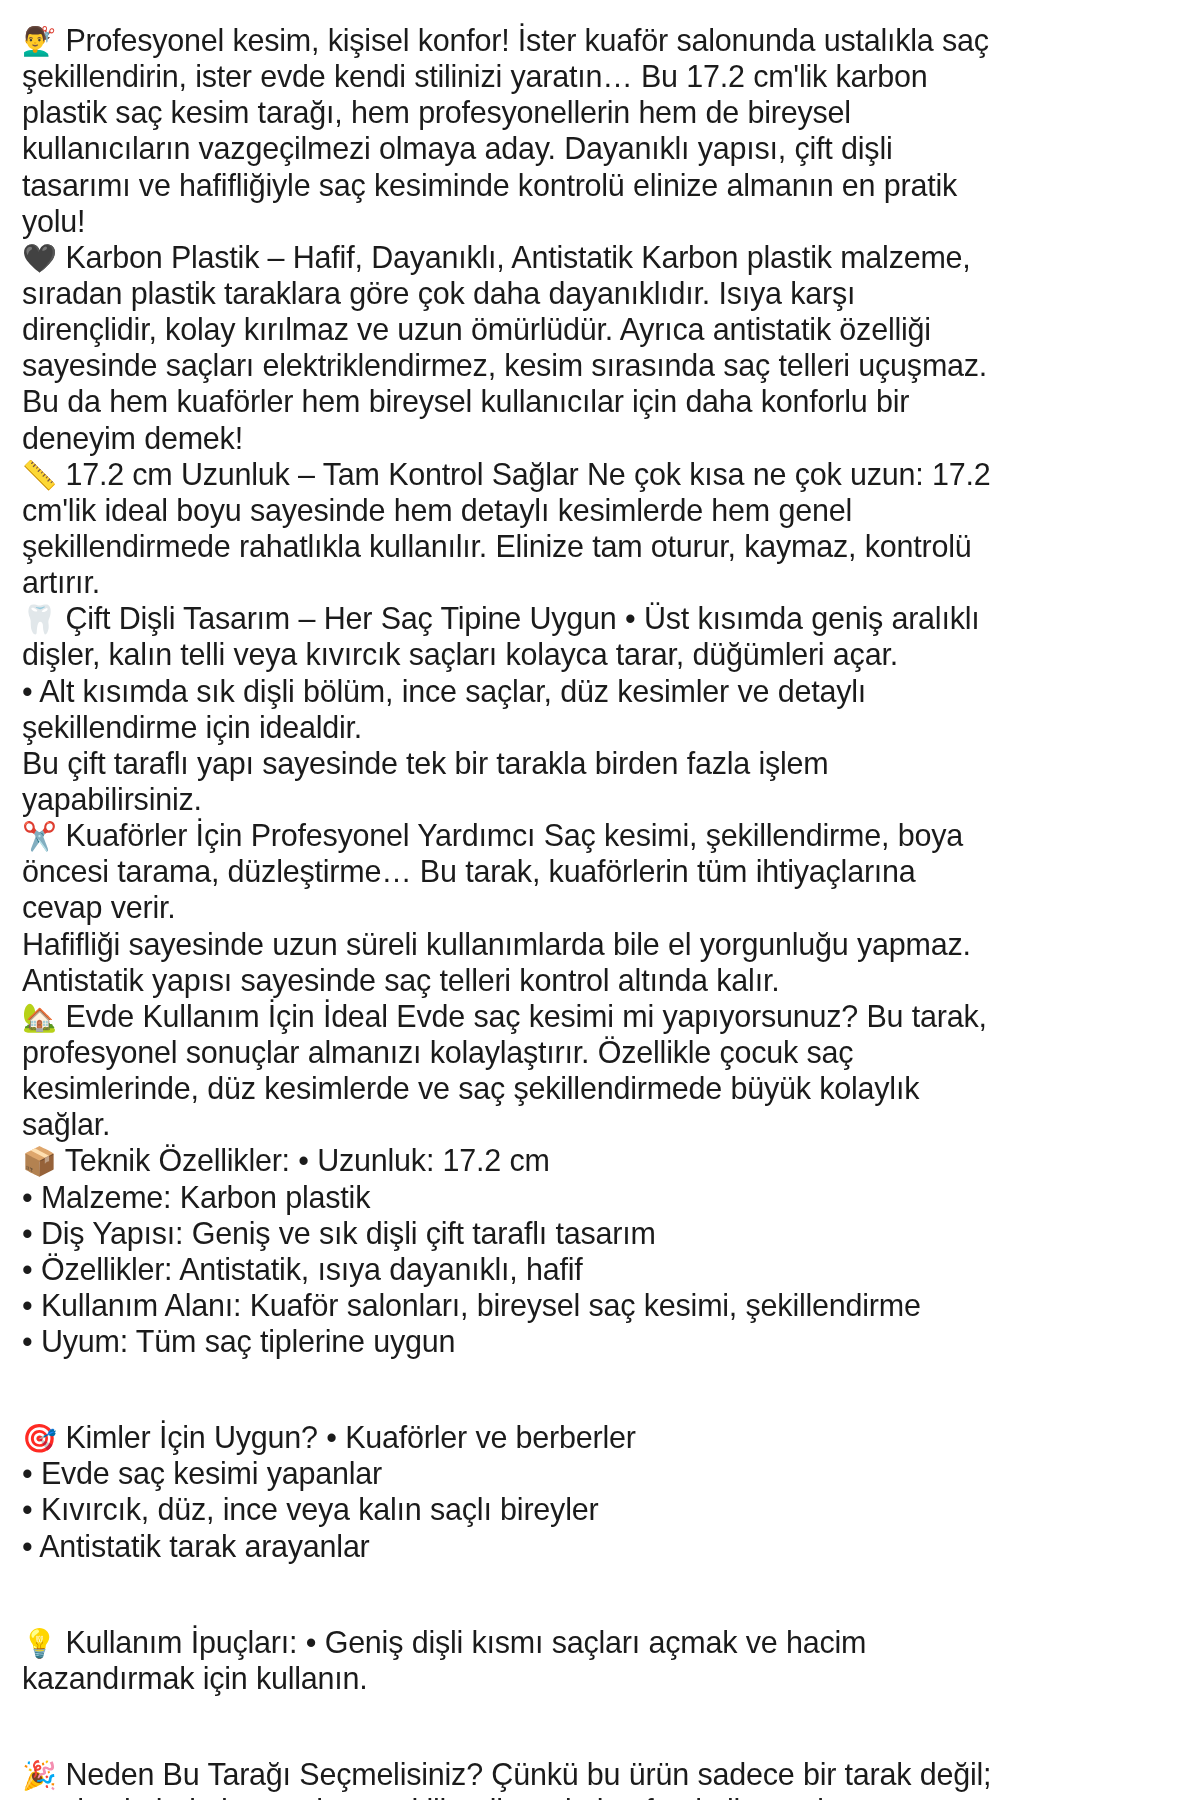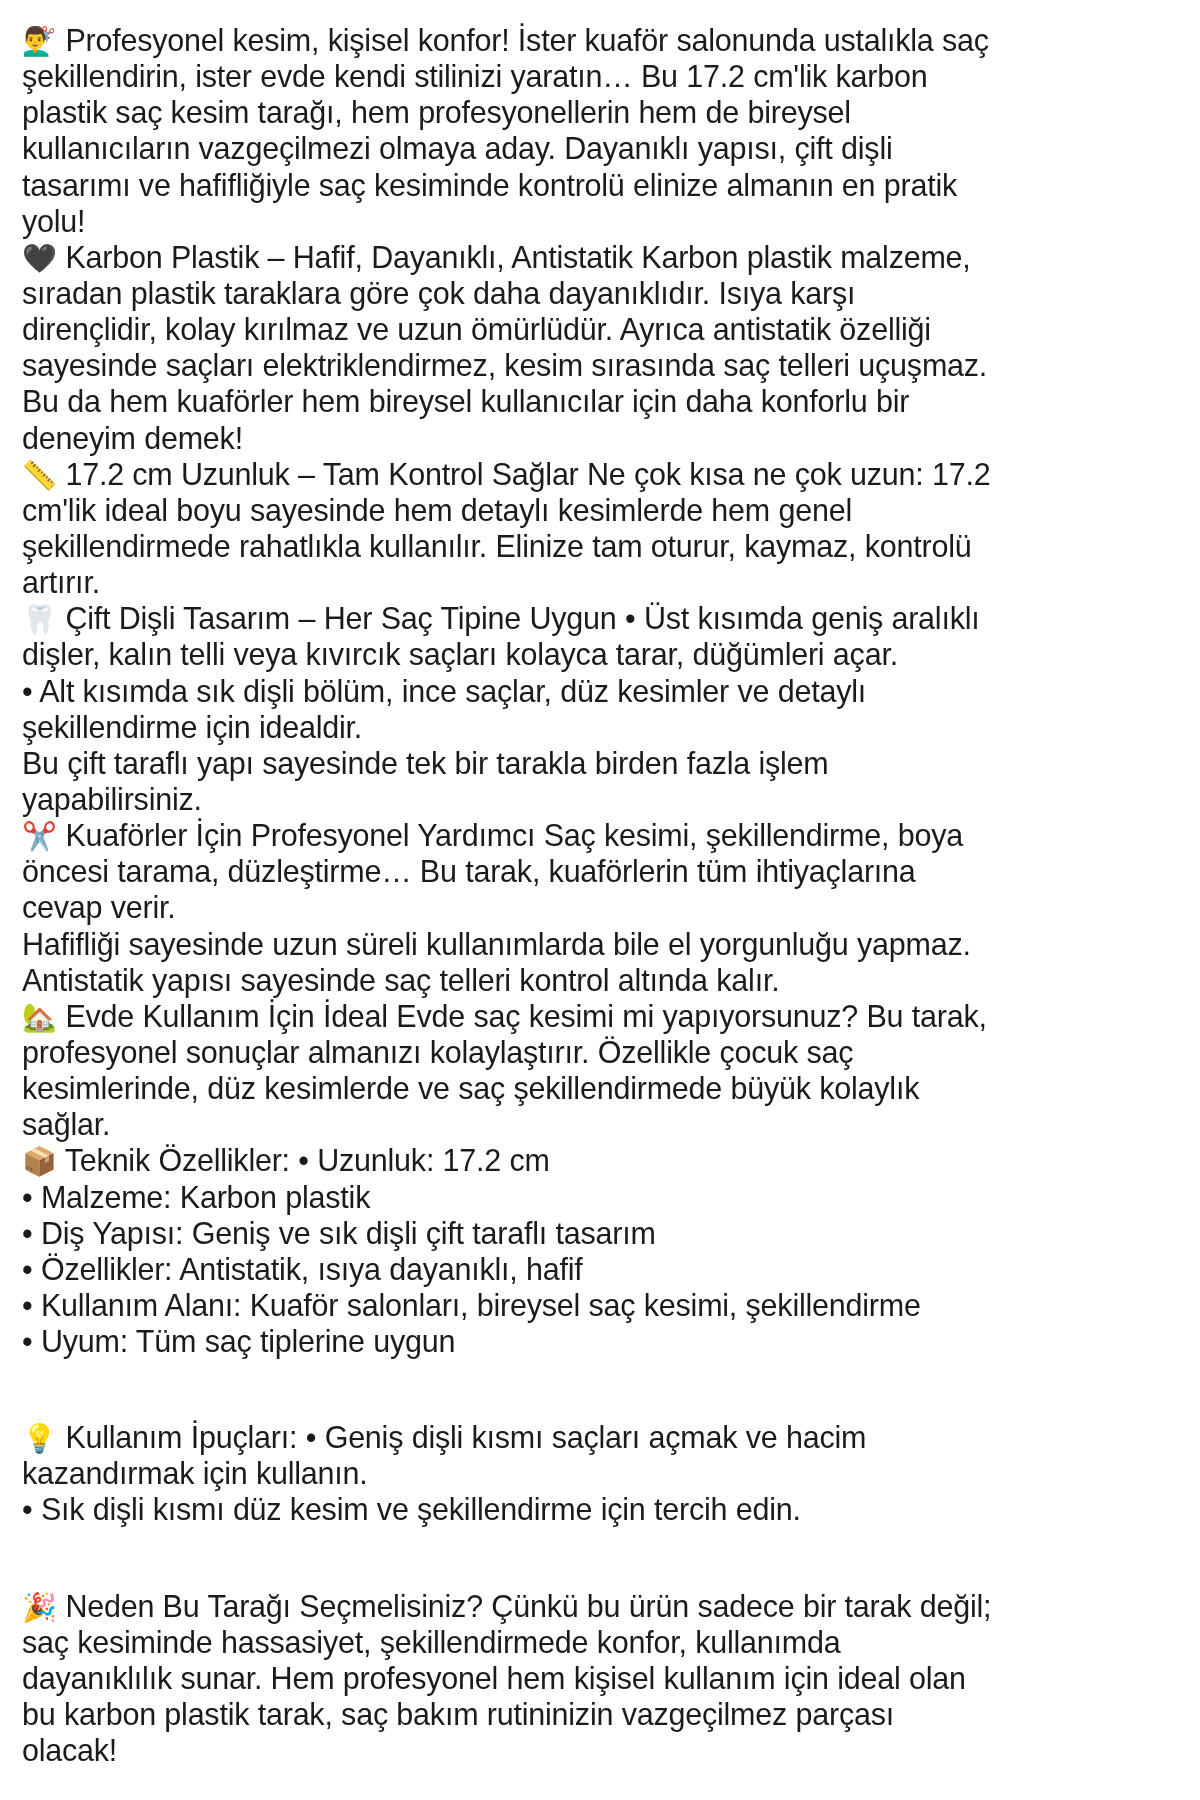--- a/index.html
+++ b/index.html
@@ -63,6 +63,7 @@
       <p class="block"><span class="emoji">✂️</span> <span>Kuaförler İçin Profesyonel Yardımcı Saç kesimi, şekillendirme, boya öncesi tarama, düzleştirme… Bu tarak, kuaförlerin tüm ihtiyaçlarına cevap verir.</span><span class="line">Hafifliği sayesinde uzun süreli kullanımlarda bile el yorgunluğu yapmaz.</span><span class="line">Antistatik yapısı sayesinde saç telleri kontrol altında kalır.</span></p>
       <p class="block"><span class="emoji">🏡</span> <span>Evde Kullanım İçin İdeal Evde saç kesimi mi yapıyorsunuz? Bu tarak, profesyonel sonuçlar almanızı kolaylaştırır. Özellikle çocuk saç kesimlerinde, düz kesimlerde ve saç şekillendirmede büyük kolaylık sağlar.</span></p>
       <p class="block"><span class="emoji">📦</span> <span>Teknik Özellikler: • Uzunluk: 17.2 cm</span><span class="line">• Malzeme: Karbon plastik</span><span class="line">• Diş Yapısı: Geniş ve sık dişli çift taraflı tasarım</span><span class="line">• Özellikler: Antistatik, ısıya dayanıklı, hafif</span><span class="line">• Kullanım Alanı: Kuaför salonları, bireysel saç kesimi, şekillendirme</span><span class="line">• Uyum: Tüm saç tiplerine uygun</span></p>
+      <p class="block spacer-wide"><span class="emoji">🎯</span> <span>Kimler İçin Uygun? • Kuaförler ve berberler</span><span class="line">• Evde saç kesimi yapanlar</span><span class="line">• Kıvırcık, düz, ince veya kalın saçlı bireyler</span><span class="line">• Antistatik tarak arayanlar</span></p>
       <p class="block spacer-wide"><span class="emoji">💡</span> <span>Kullanım İpuçları: • Geniş dişli kısmı saçları açmak ve hacim kazandırmak için kullanın.</span><span class="line">• Sık dişli kısmı düz kesim ve şekillendirme için tercih edin.</span></p>
       <p class="block spacer-wide"><span class="emoji">🎉</span> <span>Neden Bu Tarağı Seçmelisiniz? Çünkü bu ürün sadece bir tarak değil; saç kesiminde hassasiyet, şekillendirmede konfor, kullanımda dayanıklılık sunar. Hem profesyonel hem kişisel kullanım için ideal olan bu karbon plastik tarak, saç bakım rutininizin vazgeçilmez parçası olacak!</span></p>
     </div>

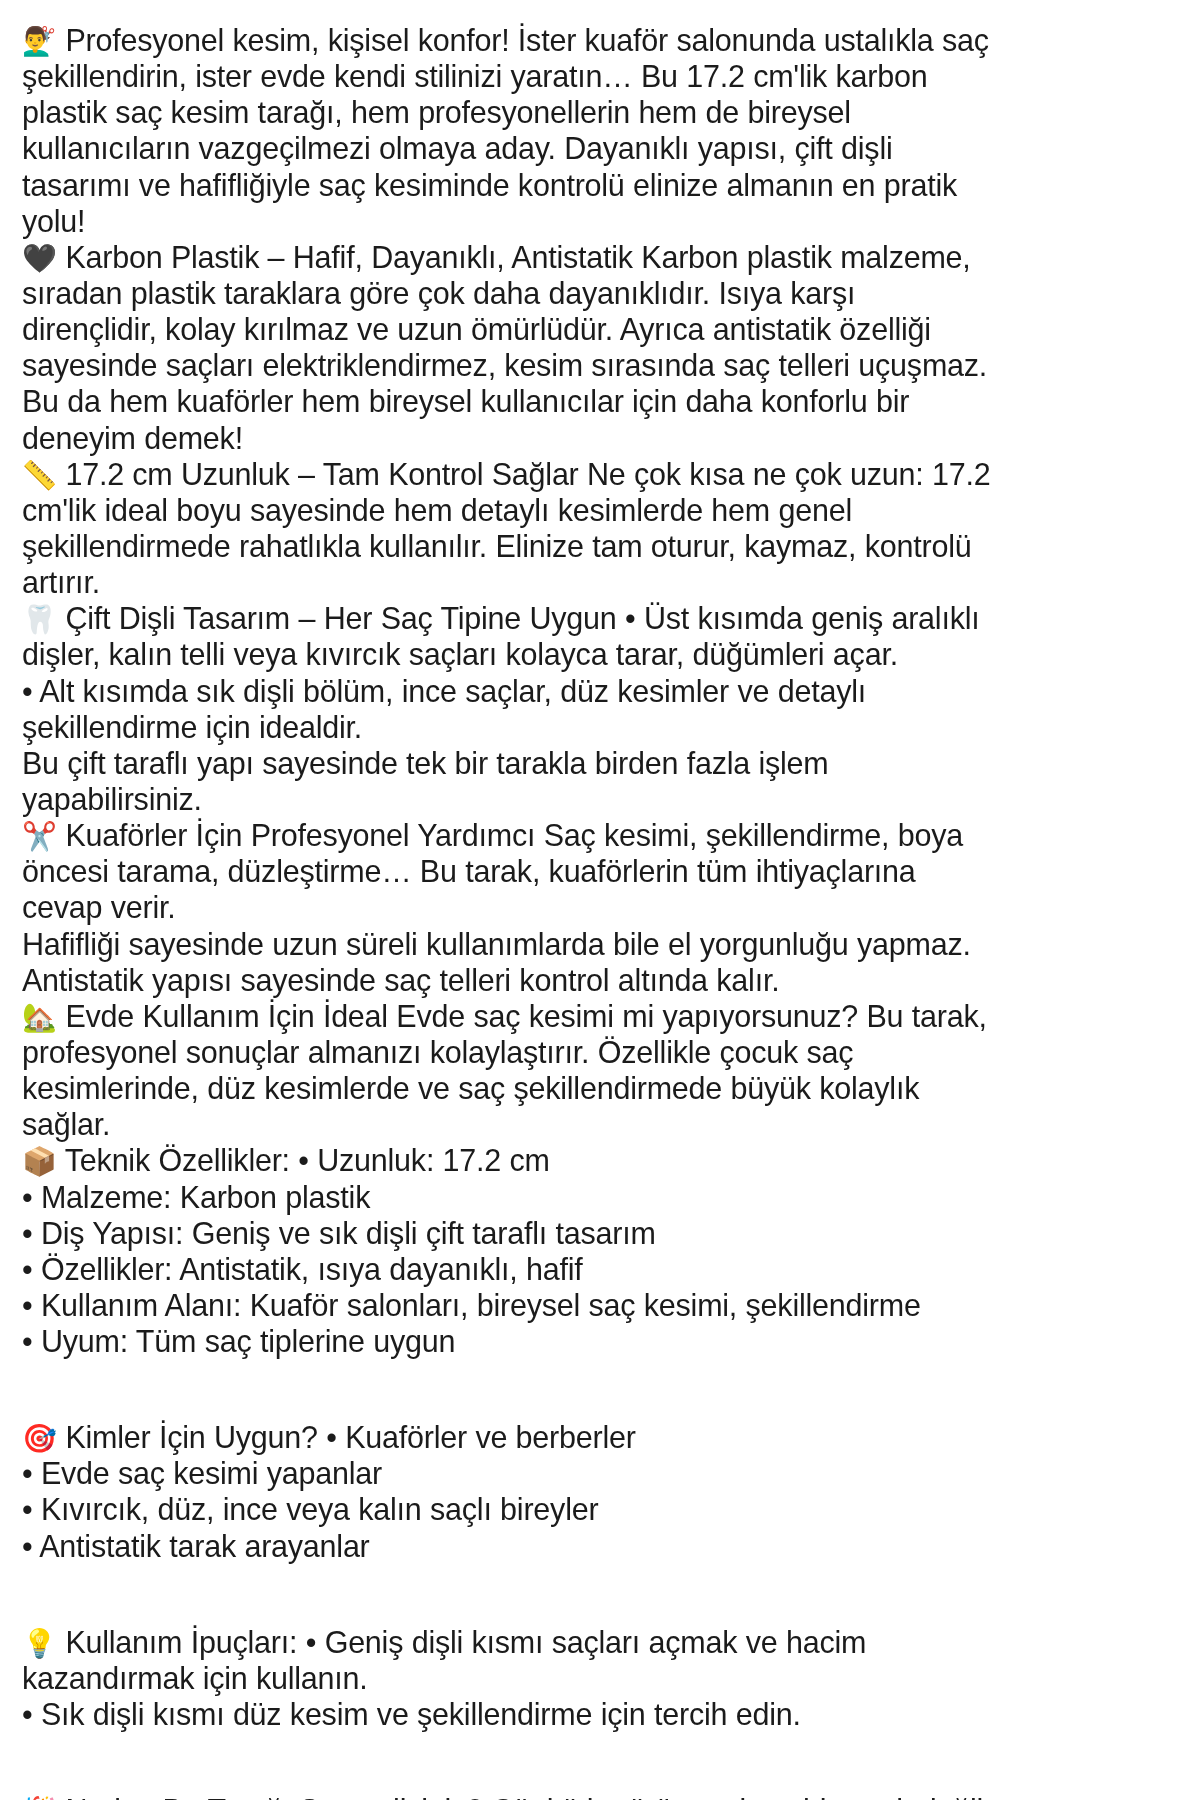--- a/index.html
+++ b/index.html
@@ -64,7 +64,7 @@
       <p class="block"><span class="emoji">🏡</span> <span>Evde Kullanım İçin İdeal Evde saç kesimi mi yapıyorsunuz? Bu tarak, profesyonel sonuçlar almanızı kolaylaştırır. Özellikle çocuk saç kesimlerinde, düz kesimlerde ve saç şekillendirmede büyük kolaylık sağlar.</span></p>
       <p class="block"><span class="emoji">📦</span> <span>Teknik Özellikler: • Uzunluk: 17.2 cm</span><span class="line">• Malzeme: Karbon plastik</span><span class="line">• Diş Yapısı: Geniş ve sık dişli çift taraflı tasarım</span><span class="line">• Özellikler: Antistatik, ısıya dayanıklı, hafif</span><span class="line">• Kullanım Alanı: Kuaför salonları, bireysel saç kesimi, şekillendirme</span><span class="line">• Uyum: Tüm saç tiplerine uygun</span></p>
       <p class="block spacer-wide"><span class="emoji">🎯</span> <span>Kimler İçin Uygun? • Kuaförler ve berberler</span><span class="line">• Evde saç kesimi yapanlar</span><span class="line">• Kıvırcık, düz, ince veya kalın saçlı bireyler</span><span class="line">• Antistatik tarak arayanlar</span></p>
-      <p class="block spacer-wide"><span class="emoji">💡</span> <span>Kullanım İpuçları: • Geniş dişli kısmı saçları açmak ve hacim kazandırmak için kullanın.</span><span class="line">• Sık dişli kısmı düz kesim ve şekillendirme için tercih edin.</span></p>
+      <p class="block spacer-wide"><span class="emoji">💡</span> <span>Kullanım İpuçları: • Geniş dişli kısmı saçları açmak ve hacim kazandırmak için kullanın.</span></p>
       <p class="block spacer-wide"><span class="emoji">🎉</span> <span>Neden Bu Tarağı Seçmelisiniz? Çünkü bu ürün sadece bir tarak değil; saç kesiminde hassasiyet, şekillendirmede konfor, kullanımda dayanıklılık sunar. Hem profesyonel hem kişisel kullanım için ideal olan bu karbon plastik tarak, saç bakım rutininizin vazgeçilmez parçası olacak!</span></p>
     </div>
 </div>

